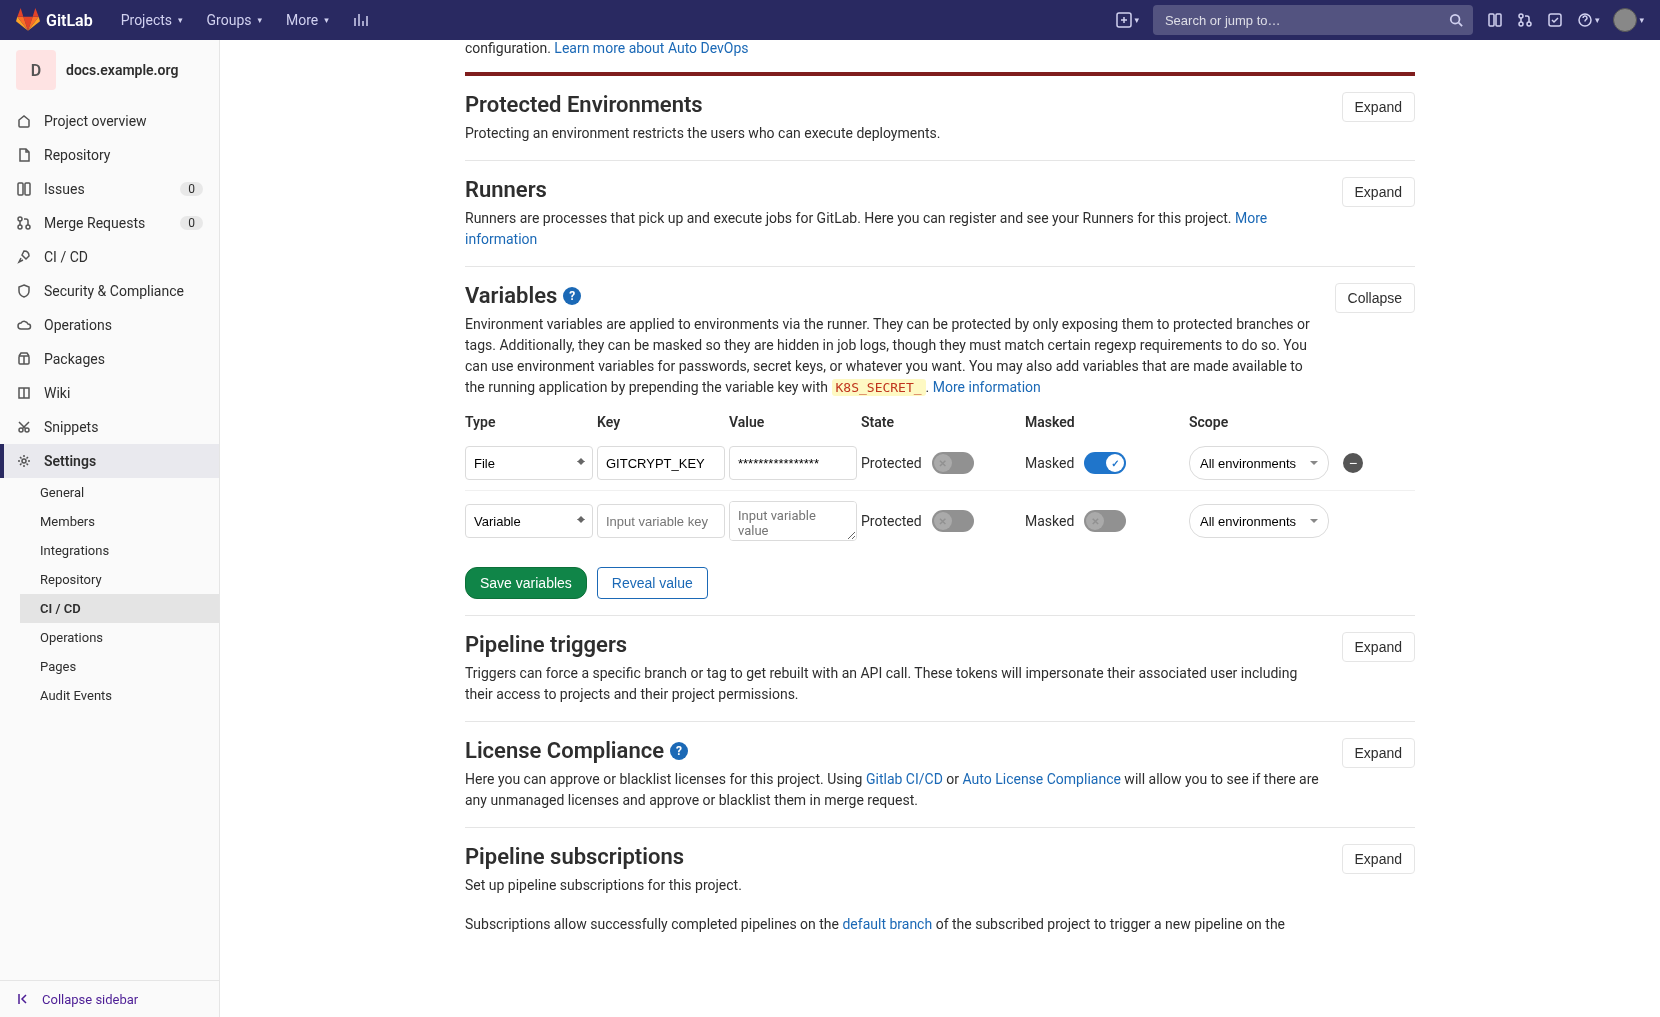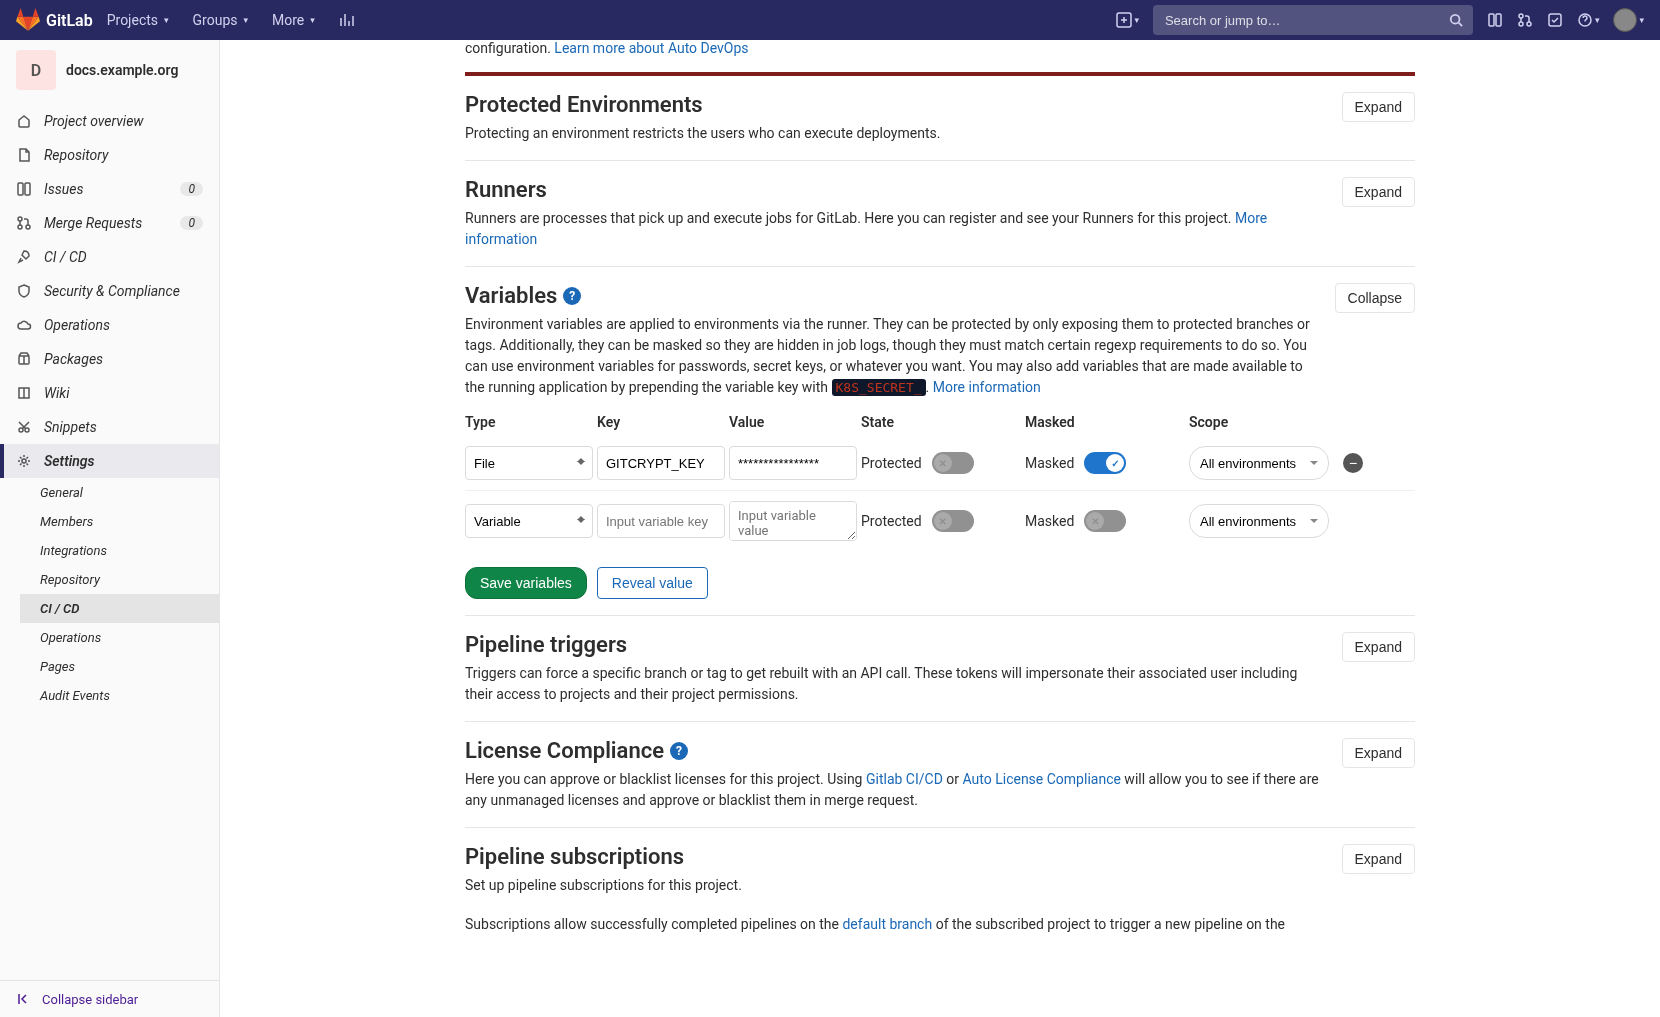--- a/index.html
+++ b/index.html
@@ -9,7 +9,7 @@
 
 .header { background: #292961; height: 40px; display: flex; align-items: center; padding: 0 16px; color: #fff; }
 .header-left { display: flex; align-items: center; gap: 4px; }
-.logo { display: flex; align-items: center; gap: 6px; font-weight: 600; font-size: 16px; }
+.logo { display: flex; align-items: center; gap: 6px; font-weight: 600; font-size: 16px; margin-right: 14px; }
 .logo svg { width: 24px; height: 24px; }
 .nav-item { padding: 8px 10px; color: #d1d1f0; font-size: 14px; cursor: pointer; display: flex; align-items: center; gap: 4px; }
 .header-right { margin-left: auto; display: flex; align-items: center; gap: 14px; }

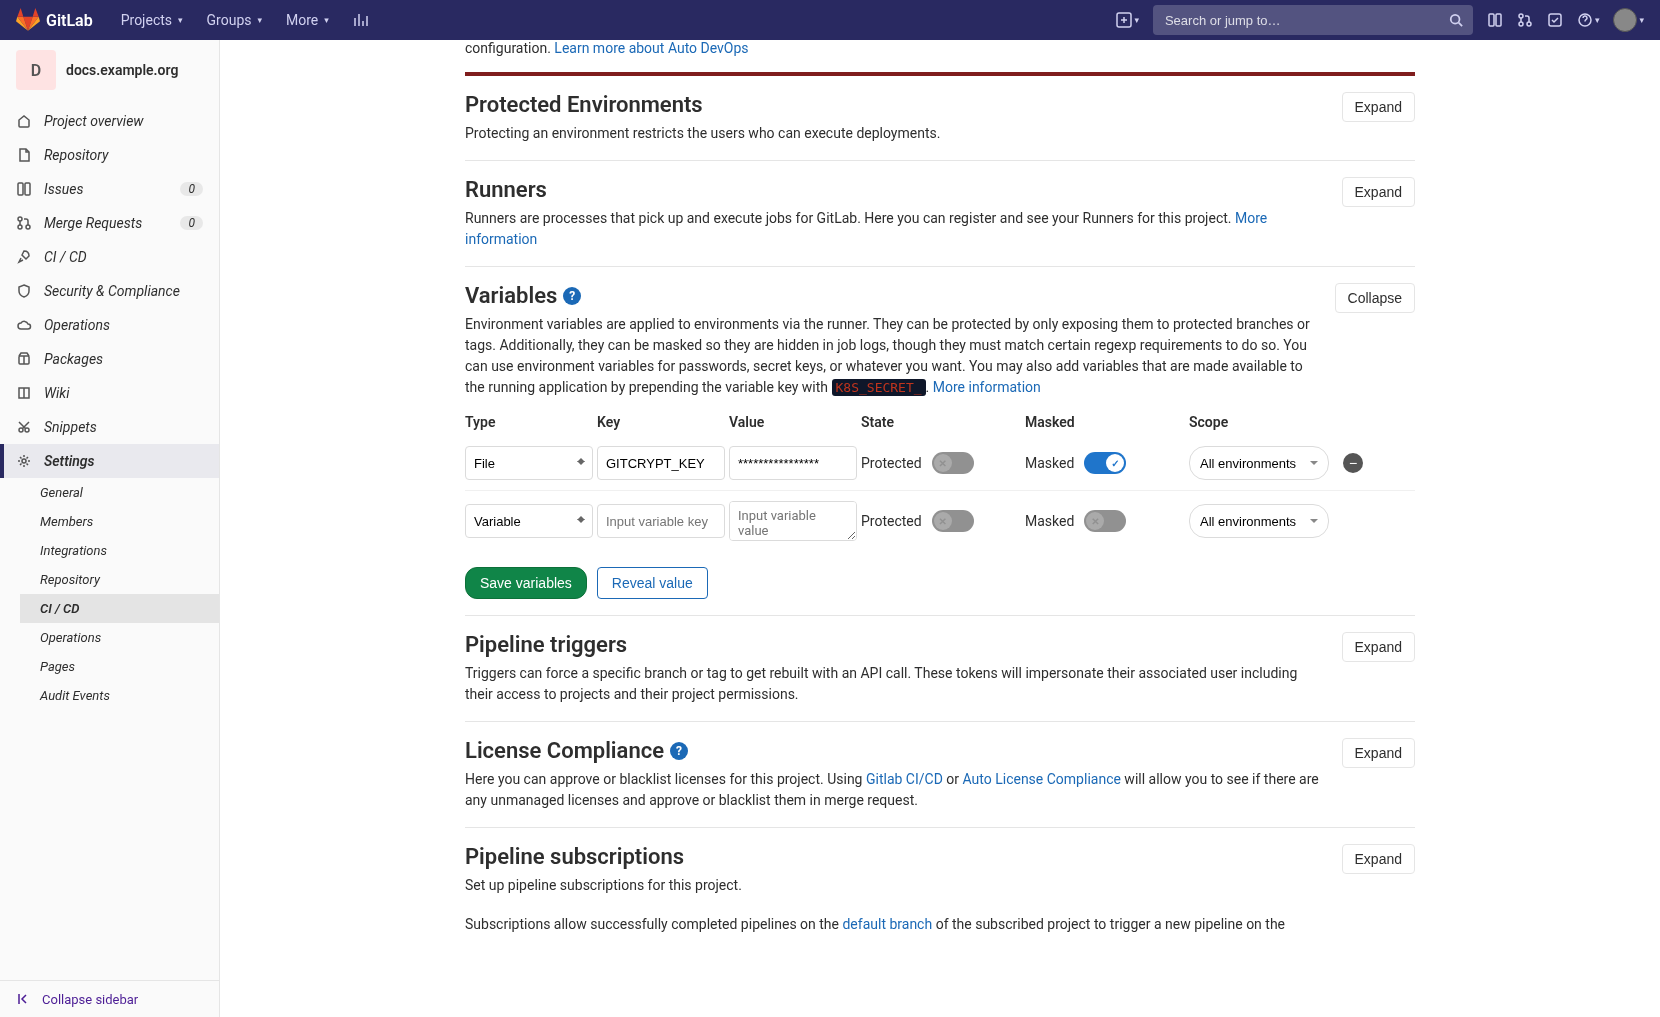--- a/index.html
+++ b/index.html
@@ -28,7 +28,7 @@
 .proj-avatar { width: 40px; height: 40px; background: #fee3e3; color: #555; display: flex; align-items: center; justify-content: center; font-weight: 600; border-radius: 4px; font-size: 16px; }
 .proj-name { font-weight: 600; font-size: 14px; color: #2e2e2e; }
 .nav-list { flex: 1; overflow-y: auto; padding: 4px 0; }
-.snav { display: flex; align-items: center; gap: 12px; padding: 9px 16px; color: #2e2e2e; cursor: pointer; font-size: 14px; font-style: italic; }
+.snav { display: flex; align-items: center; gap: 12px; padding: 9px 16px; color: #2e2e2e; cursor: pointer; font-size: 14px; }
 .snav.active { background: rgba(41,41,97,0.08); box-shadow: inset 4px 0 0 #292961; font-weight: 600; }
 .snav .badge { margin-left: auto; background: #e8e8e8; border-radius: 10px; padding: 0 8px; font-size: 12px; min-width: 20px; text-align: center; }
 .snav svg, .snav .sicon { width: 16px; height: 16px; flex-shrink: 0; opacity: 0.8; }

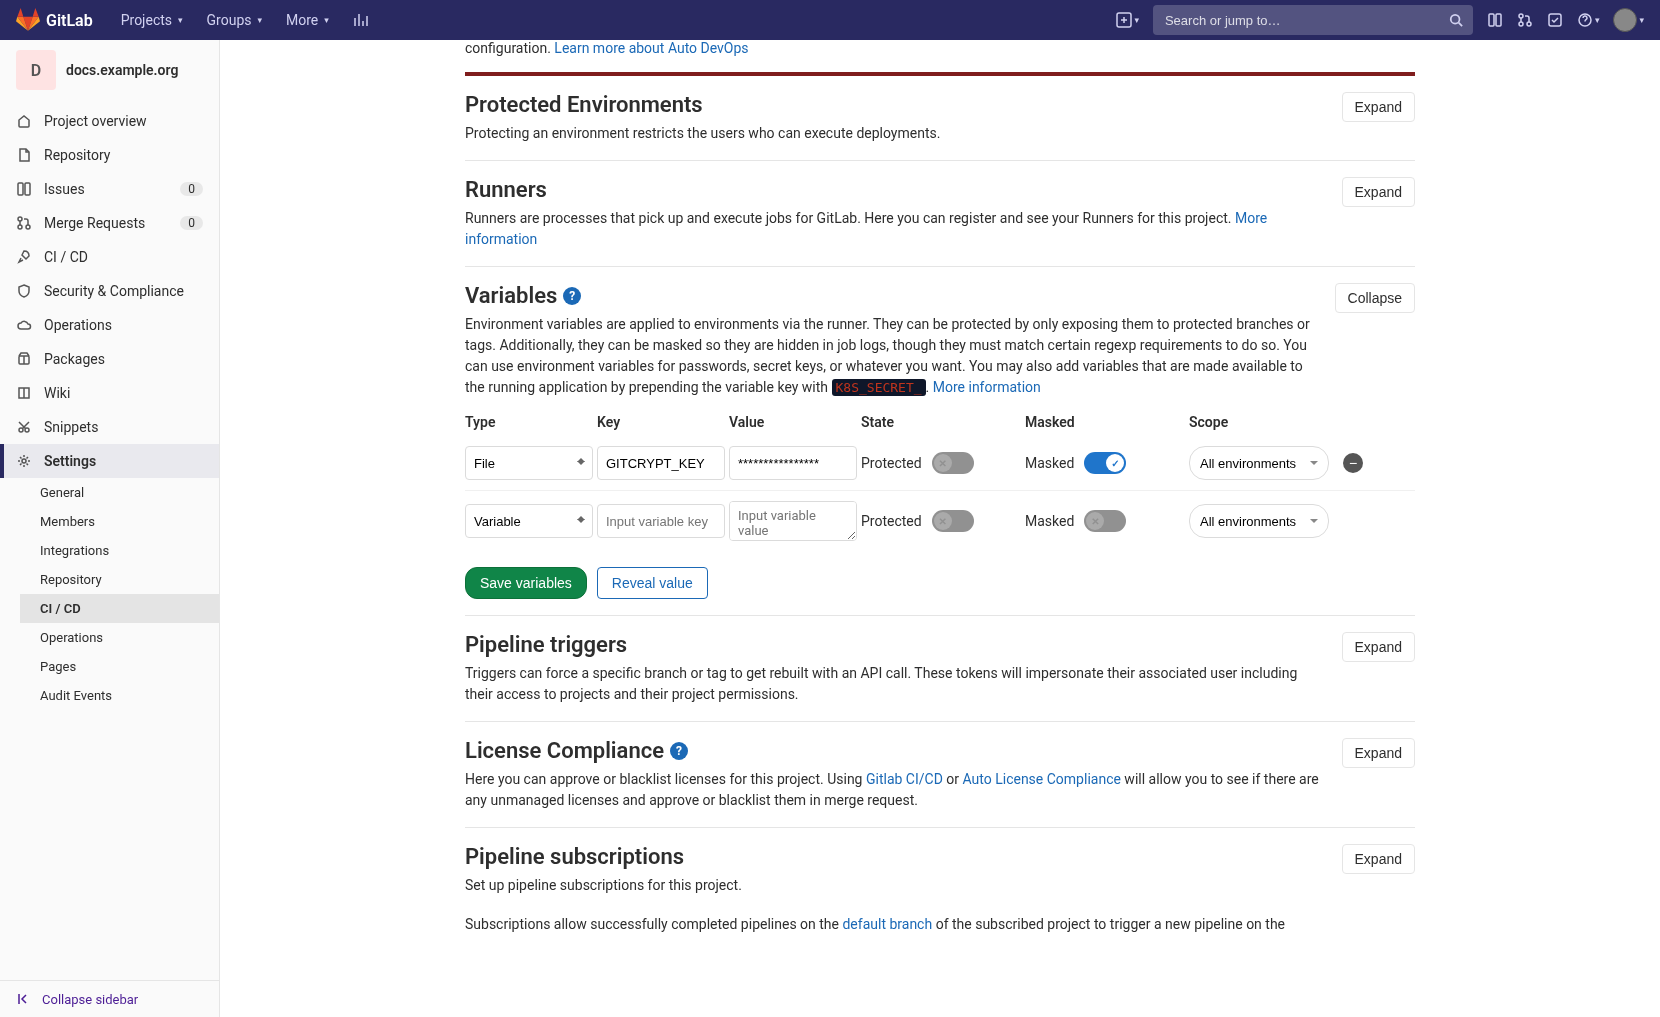--- a/index.html
+++ b/index.html
@@ -46,7 +46,7 @@
 .section-desc { margin-top: 6px; color: #2e2e2e; font-size: 14px; line-height: 1.5; }
 .expand-btn { margin-left: auto; background: #fff; border: 1px solid #e5e5e5; border-radius: 4px; padding: 6px 12px; font-size: 14px; cursor: pointer; color: #2e2e2e; }
 .help-icon { width: 18px; height: 18px; background: #1b69b6; color: #fff; border-radius: 50%; display: inline-flex; align-items: center; justify-content: center; font-size: 12px; font-weight: 700; }
-code.inline { background: #0f172a; color: #c0341d; padding: 1px 4px; border-radius: 3px; font-family: Menlo, monospace; font-size: 13px; }
+code.inline { background: #fef9c3; color: #c0341d; padding: 1px 4px; border-radius: 3px; font-family: Menlo, monospace; font-size: 13px; }
 
 
 .var-table { margin-top: 16px; }

